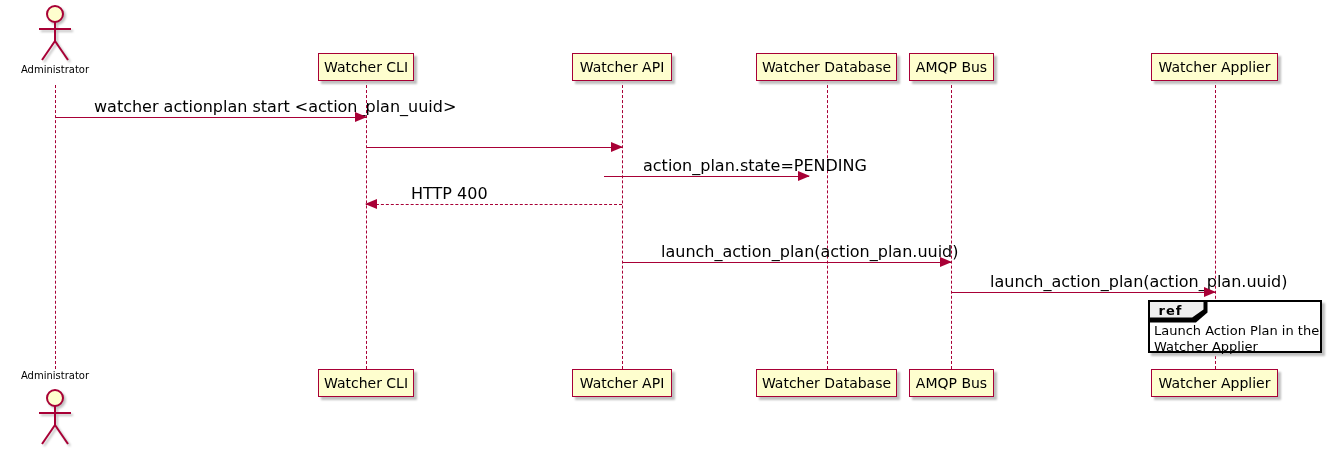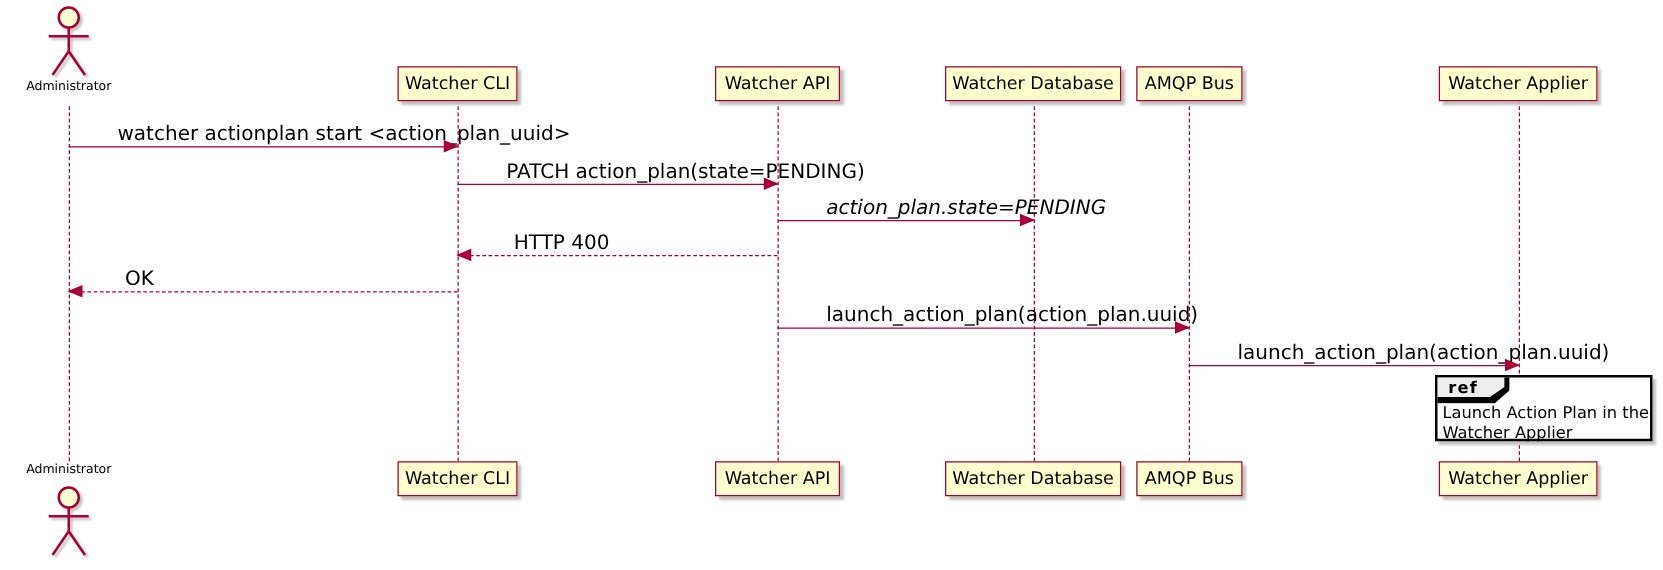--- a/index.html
+++ b/index.html
@@ -192,7 +192,6 @@
   </div>
 
   <div class="msg" style="left:366px; top:129px; width:256px;">
-    <div class="msg-label">PATCH action_plan(state=PENDING)</div>
     <div class="msg-line"></div>
     <div class="arrowhead right"></div>
   </div>

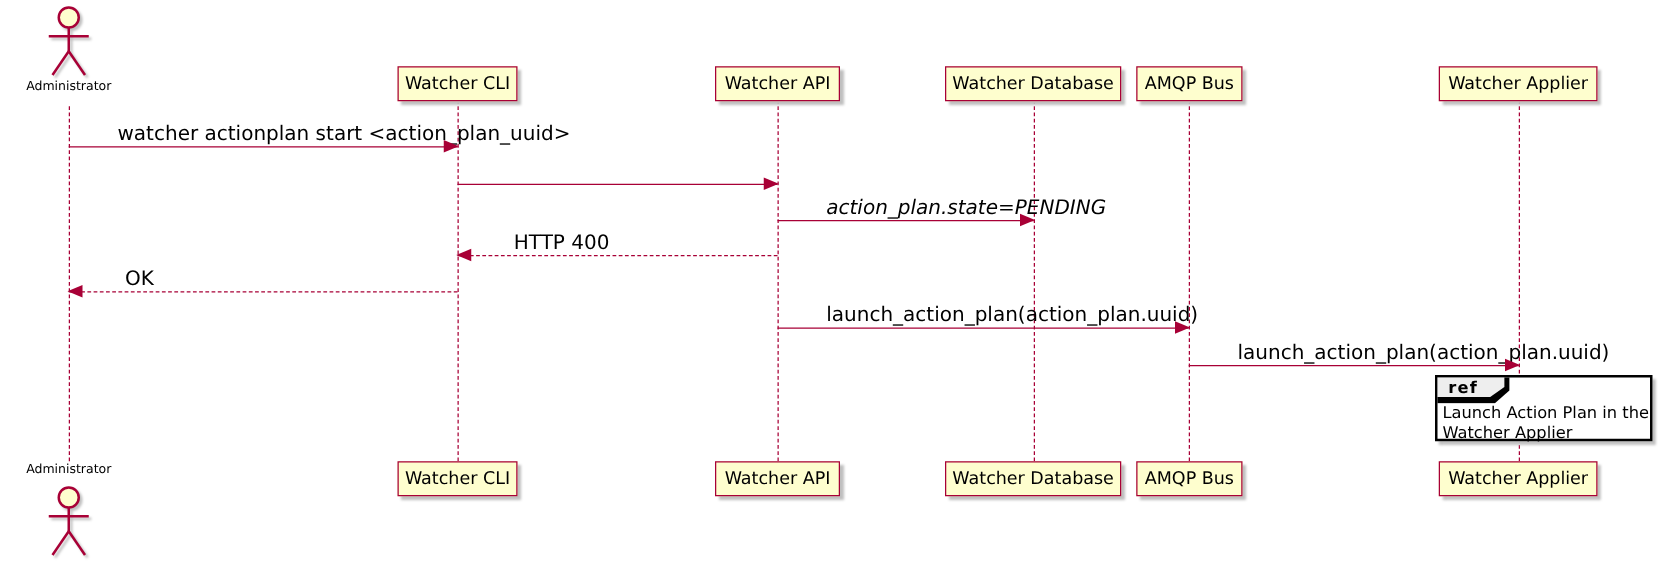--- a/index.html
+++ b/index.html
@@ -196,7 +196,7 @@
     <div class="arrowhead right"></div>
   </div>
 
-  <div class="msg" style="left:622px; top:158px; width:205px;font-style:italic;">
+  <div class="msg" style="left:604px; top:158px; width:205px;">
     <div class="msg-label">action_plan.state=PENDING</div>
     <div class="msg-line"></div>
     <div class="arrowhead right"></div>

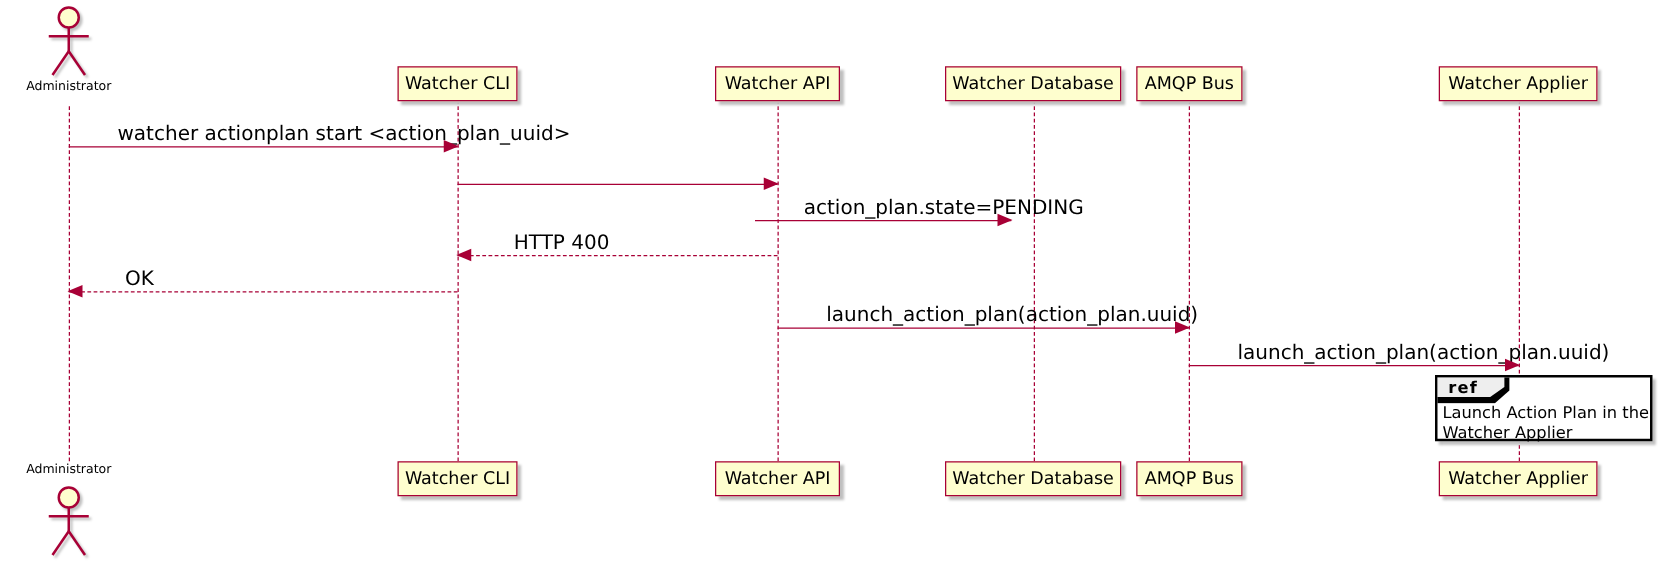--- a/index.html
+++ b/index.html
@@ -208,11 +208,6 @@
     <div class="arrowhead left"></div>
   </div>
 
-  <div class="msg reply" style="left:55px; top:215px; width:311px;">
-    <div class="msg-label">OK</div>
-    <div class="msg-line"></div>
-    <div class="arrowhead left"></div>
-  </div>
 
   <div class="msg" style="left:622px; top:244px; width:329px;">
     <div class="msg-label">launch_action_plan(action_plan.uuid)</div>

